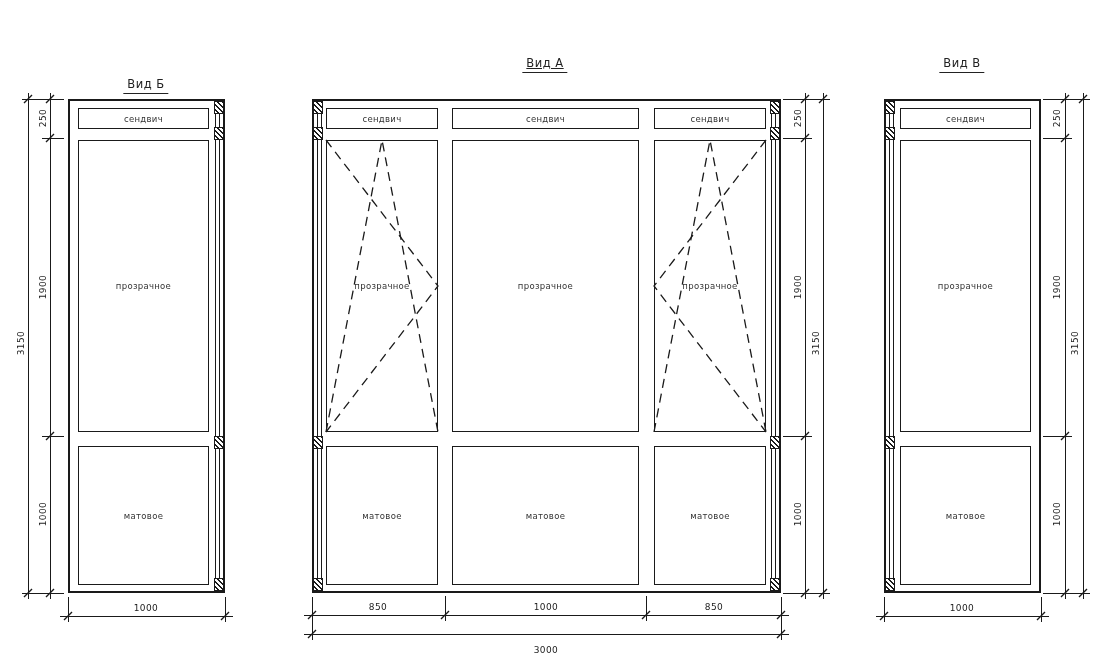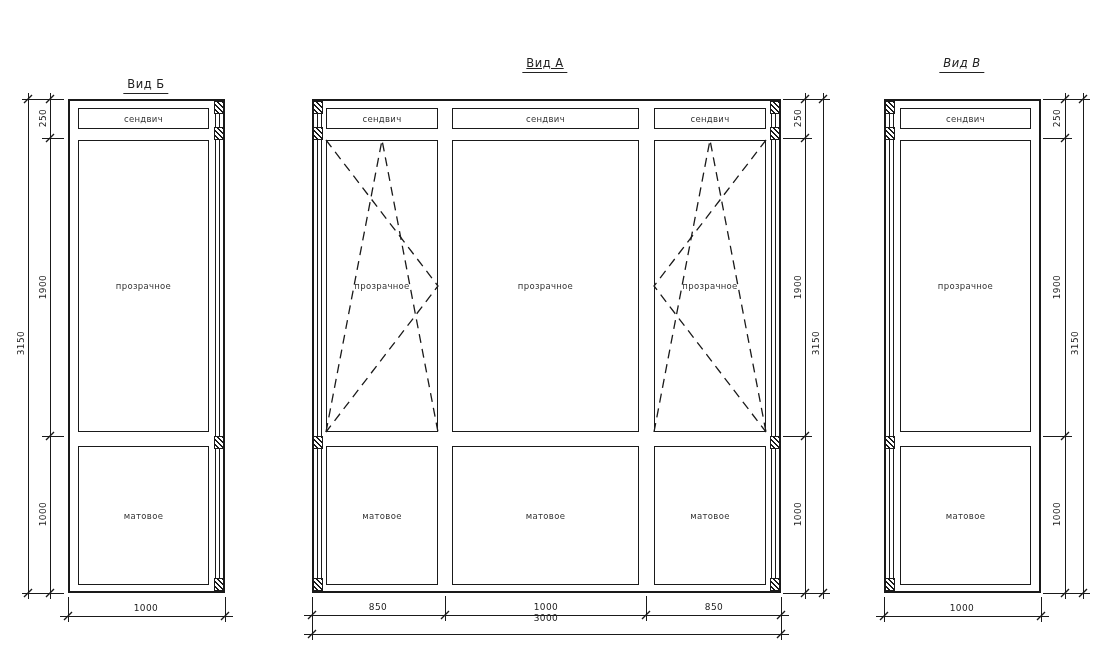--- a/index.html
+++ b/index.html
@@ -101,7 +101,7 @@
     </div>
   </div>
 
-  <div class="view-label" style="left:962px;font-style:italic;">Вид В</div>
+  <div class="view-label" style="left:962px;">Вид В</div>
 
   <div class="frame" style="left:884px;top:99px;width:157px;height:494px;">
     <div class="strip strip-l">

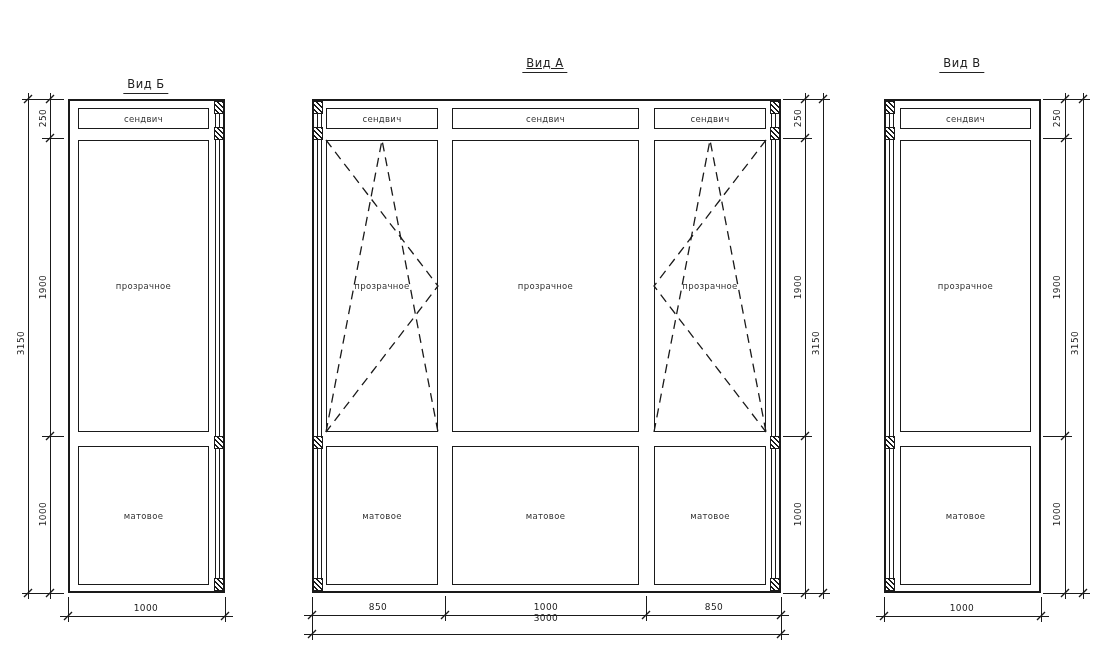--- a/index.html
+++ b/index.html
@@ -164,7 +164,7 @@
   <div class="dim" style="left:378px;top:607px;">850</div>
   <div class="dim" style="left:546px;top:607px;">1000</div>
   <div class="dim" style="left:714px;top:607px;">850</div>
-  <div class="dim" style="left:546px;top:618px;text-align:center;">3000</div>
+  <div class="dim" style="left:546px;top:650px;text-align:center;">3000</div>
 
   <div class="dim dim-v" style="left:1057px;top:118px;">250</div>
   <div class="dim dim-v" style="left:1057px;top:287px;">1900</div>

